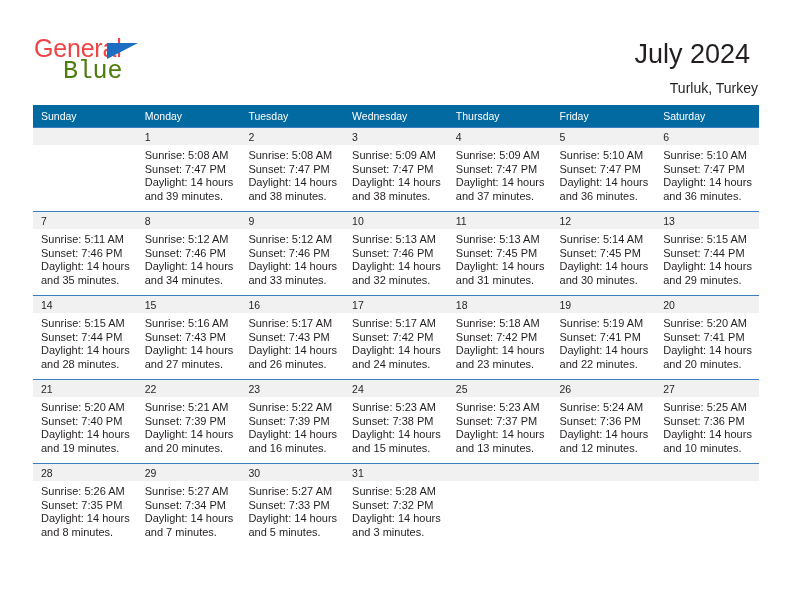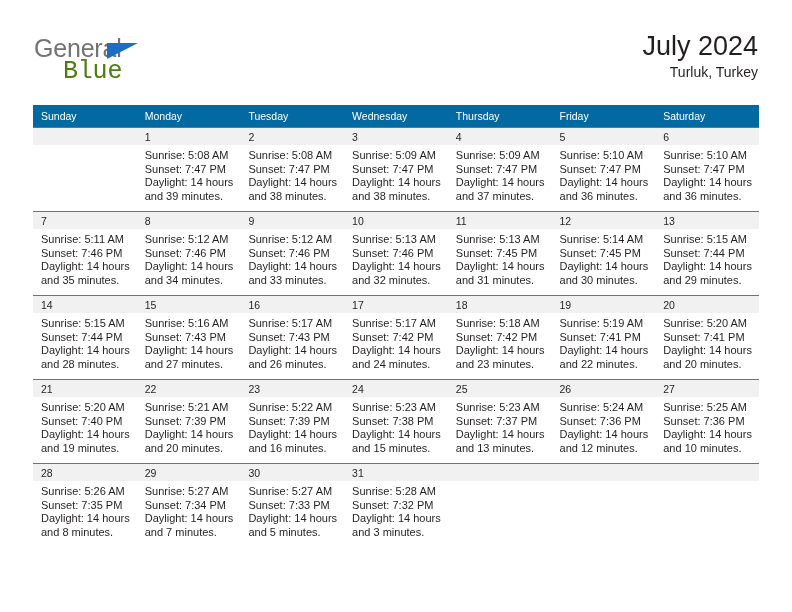--- a/index.html
+++ b/index.html
@@ -44,7 +44,7 @@
     top: 0;
     font-size: 25px;
     letter-spacing: -0.2px;
-    color: #737373;
+    color: #ef4444;
     font-family: "Liberation Sans", sans-serif;
   }
   .logo-tri {

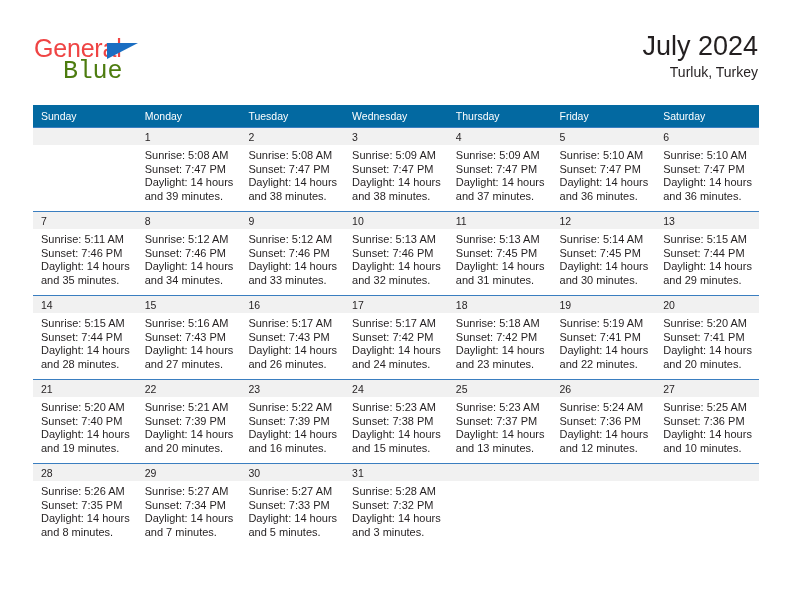--- a/index.html
+++ b/index.html
@@ -78,7 +78,7 @@
     line-height: 32px;
     white-space: nowrap;
     font-weight: normal;
-    margin: 0;
+    margin: 8px;
   }
   .cal-subtitle {
     font-size: 14px;

